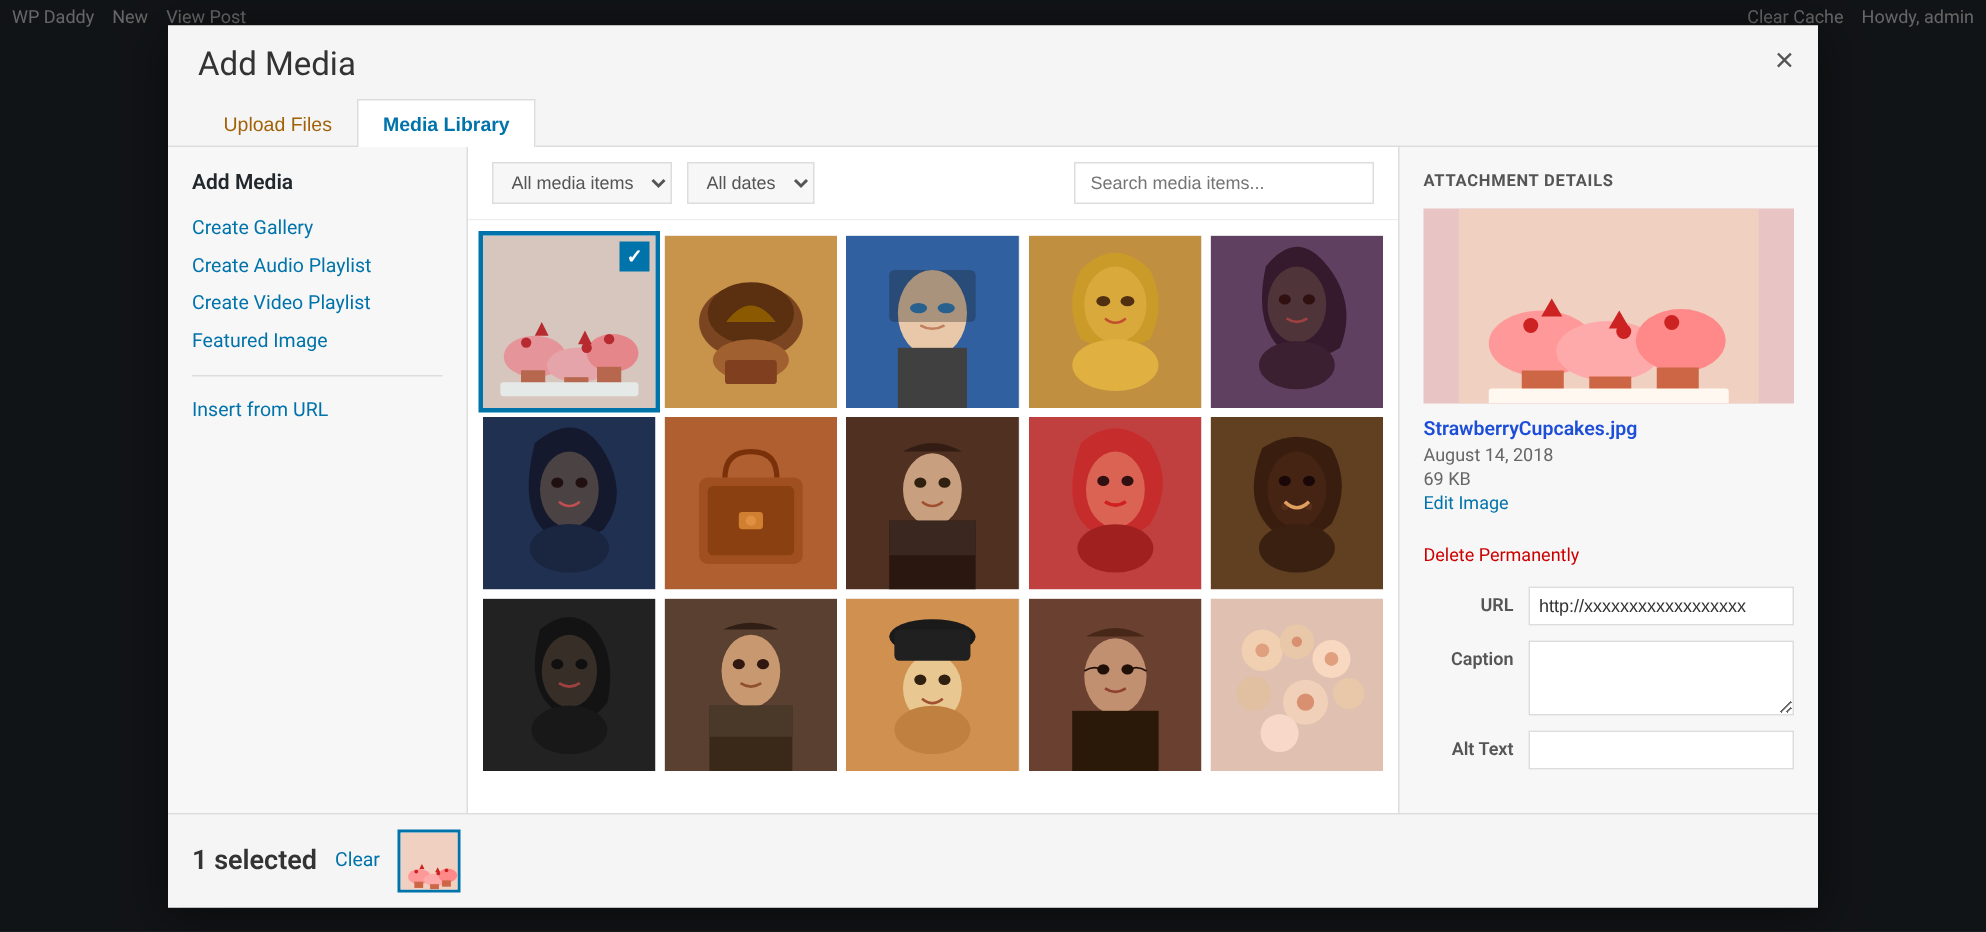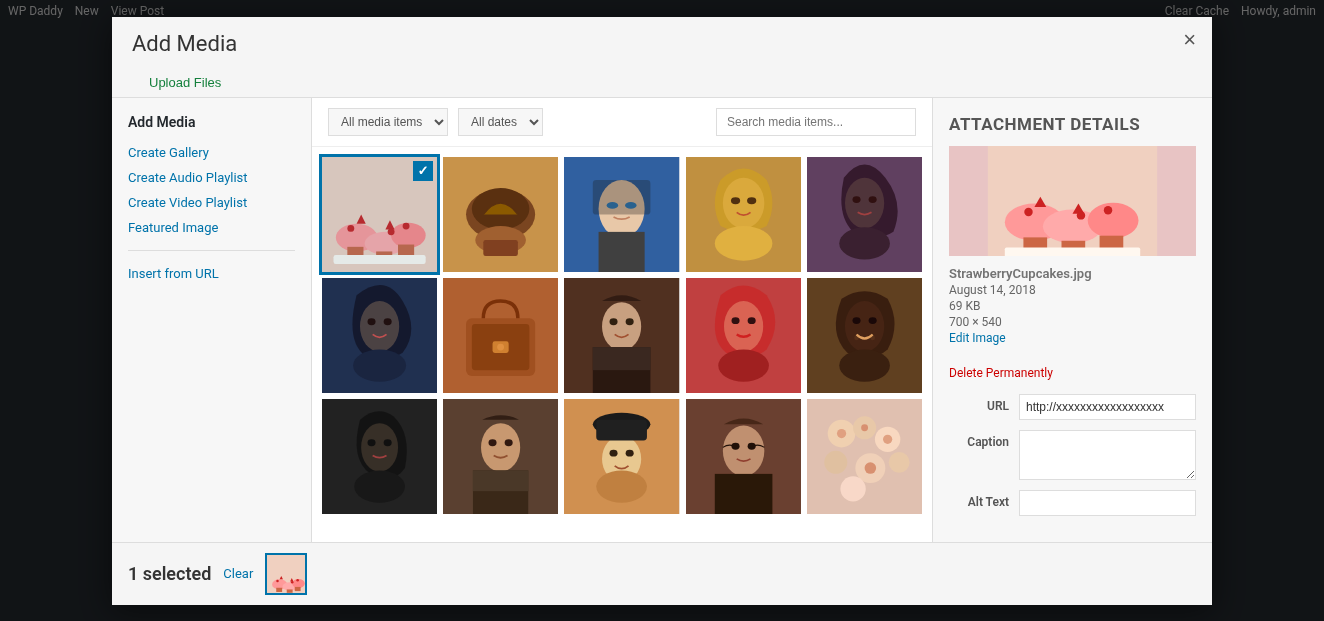--- a/index.html
+++ b/index.html
@@ -82,7 +82,7 @@
     }
 
     .modal-tab:not(.active) {
-      color: #15803d;
+      color: #a16207;
     }
 
     .modal-close {

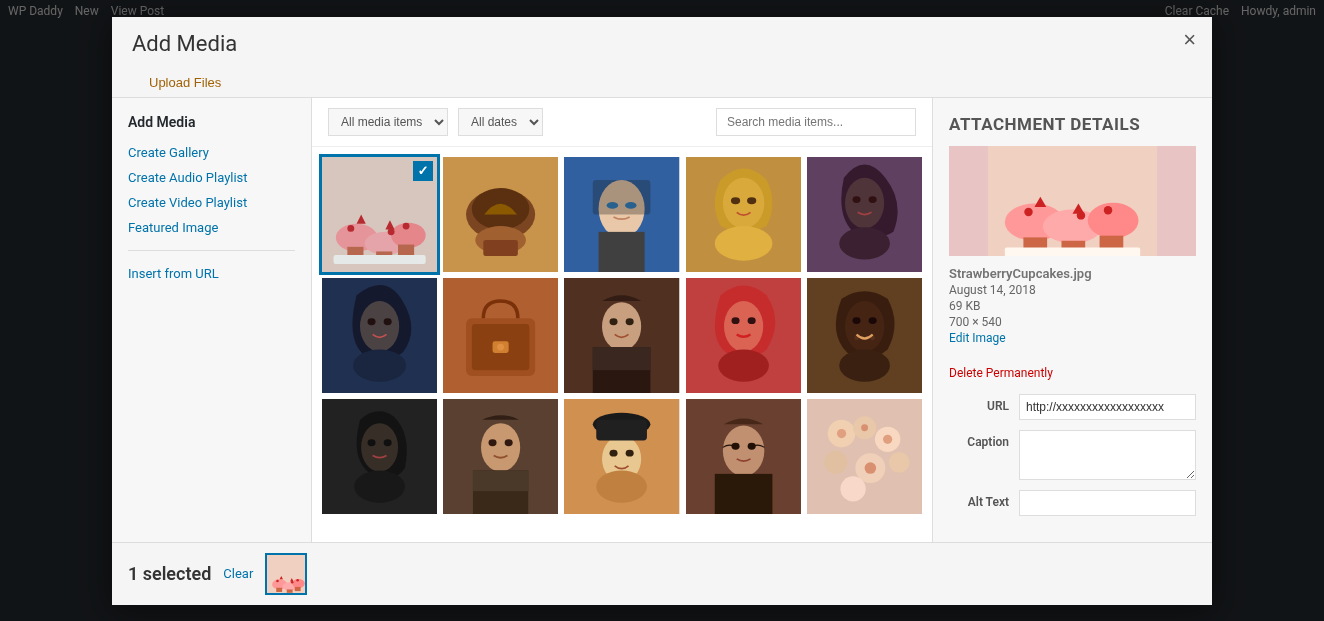--- a/index.html
+++ b/index.html
@@ -369,6 +369,7 @@
         <div class="modal-title">Add Media</div>
         <div class="modal-tabs">
           <button class="modal-tab">Upload Files</button>
+          <button class="modal-tab active">Media Library</button>
         </div>
       </div>
       <button class="modal-close">×</button>

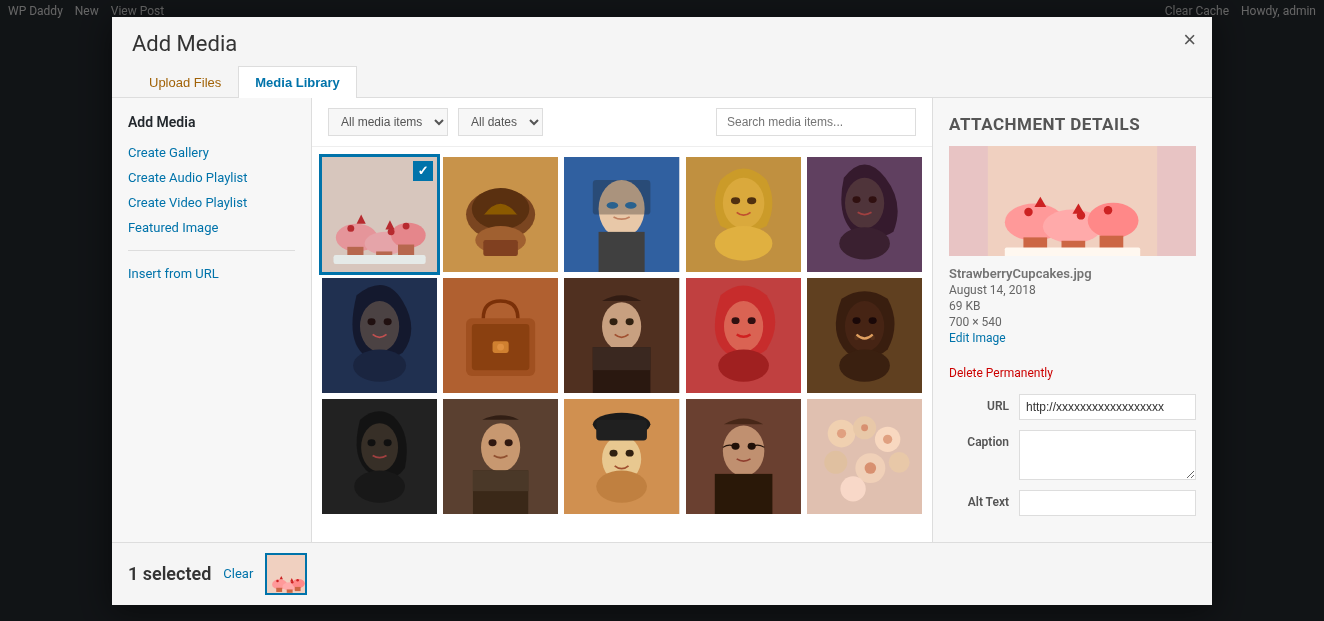--- a/index.html
+++ b/index.html
@@ -235,7 +235,7 @@
     }
 
     .attachment-title {
-      font-size: 17px;
+      font-size: 11px;
       font-weight: 700;
       letter-spacing: 0.5px;
       color: #555;

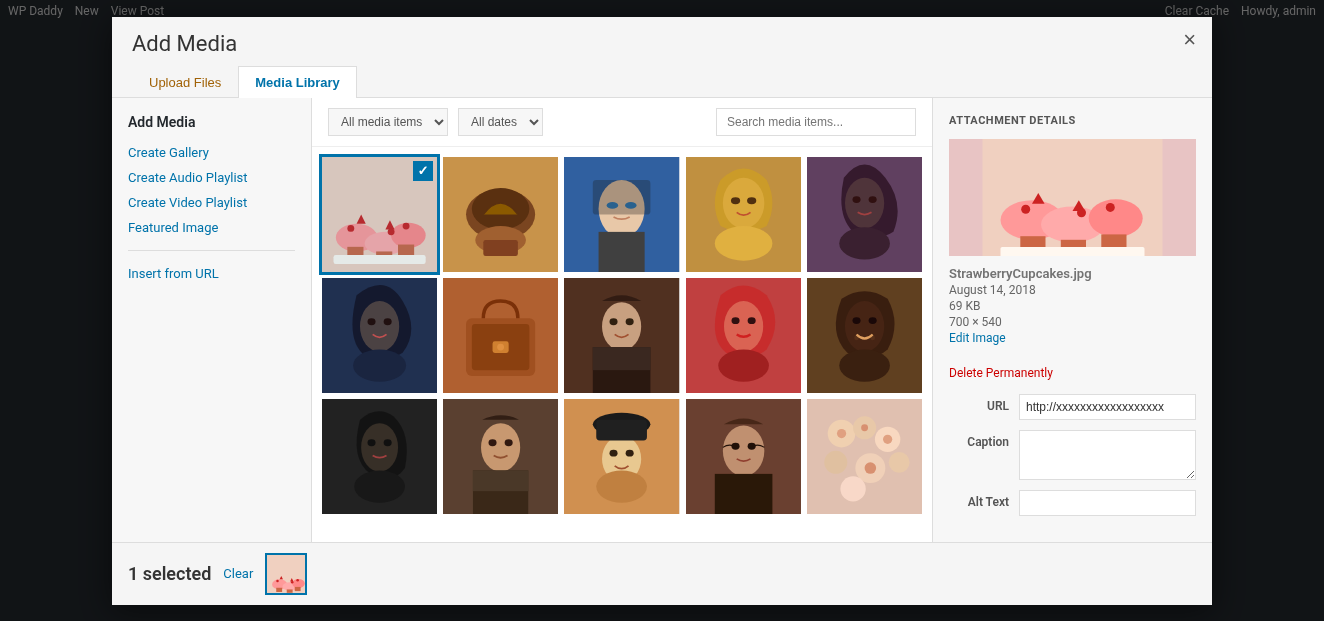--- a/index.html
+++ b/index.html
@@ -246,7 +246,7 @@
     .attachment-filename {
       font-size: 13px;
       font-weight: 600;
-      color: #737373;
+      color: #1d4ed8;
       margin-bottom: 2px;
       word-break: break-all;
     }

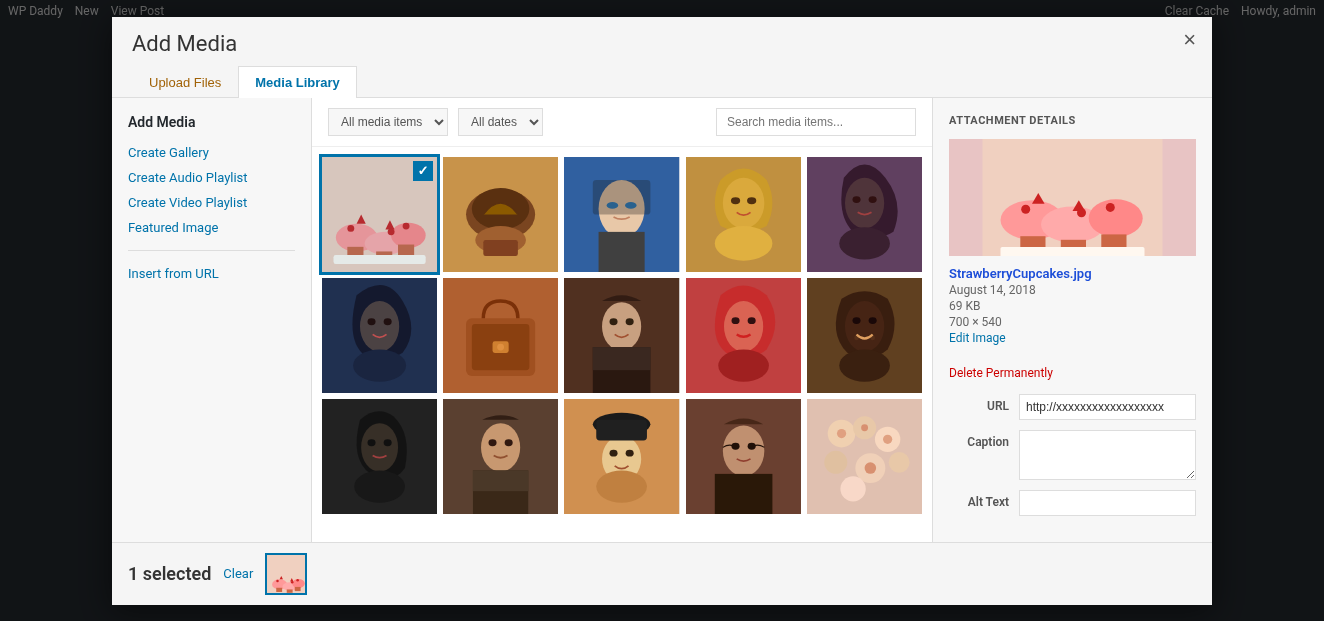--- a/index.html
+++ b/index.html
@@ -627,7 +627,6 @@
         <div class="attachment-filename">StrawberryCupcakes.jpg</div>
         <div class="attachment-meta">August 14, 2018</div>
         <div class="attachment-meta">69 KB</div>
-        <div class="attachment-meta">700 × 540</div>
         <a class="attachment-link">Edit Image</a>
         <a class="attachment-link delete">Delete Permanently</a>
 

